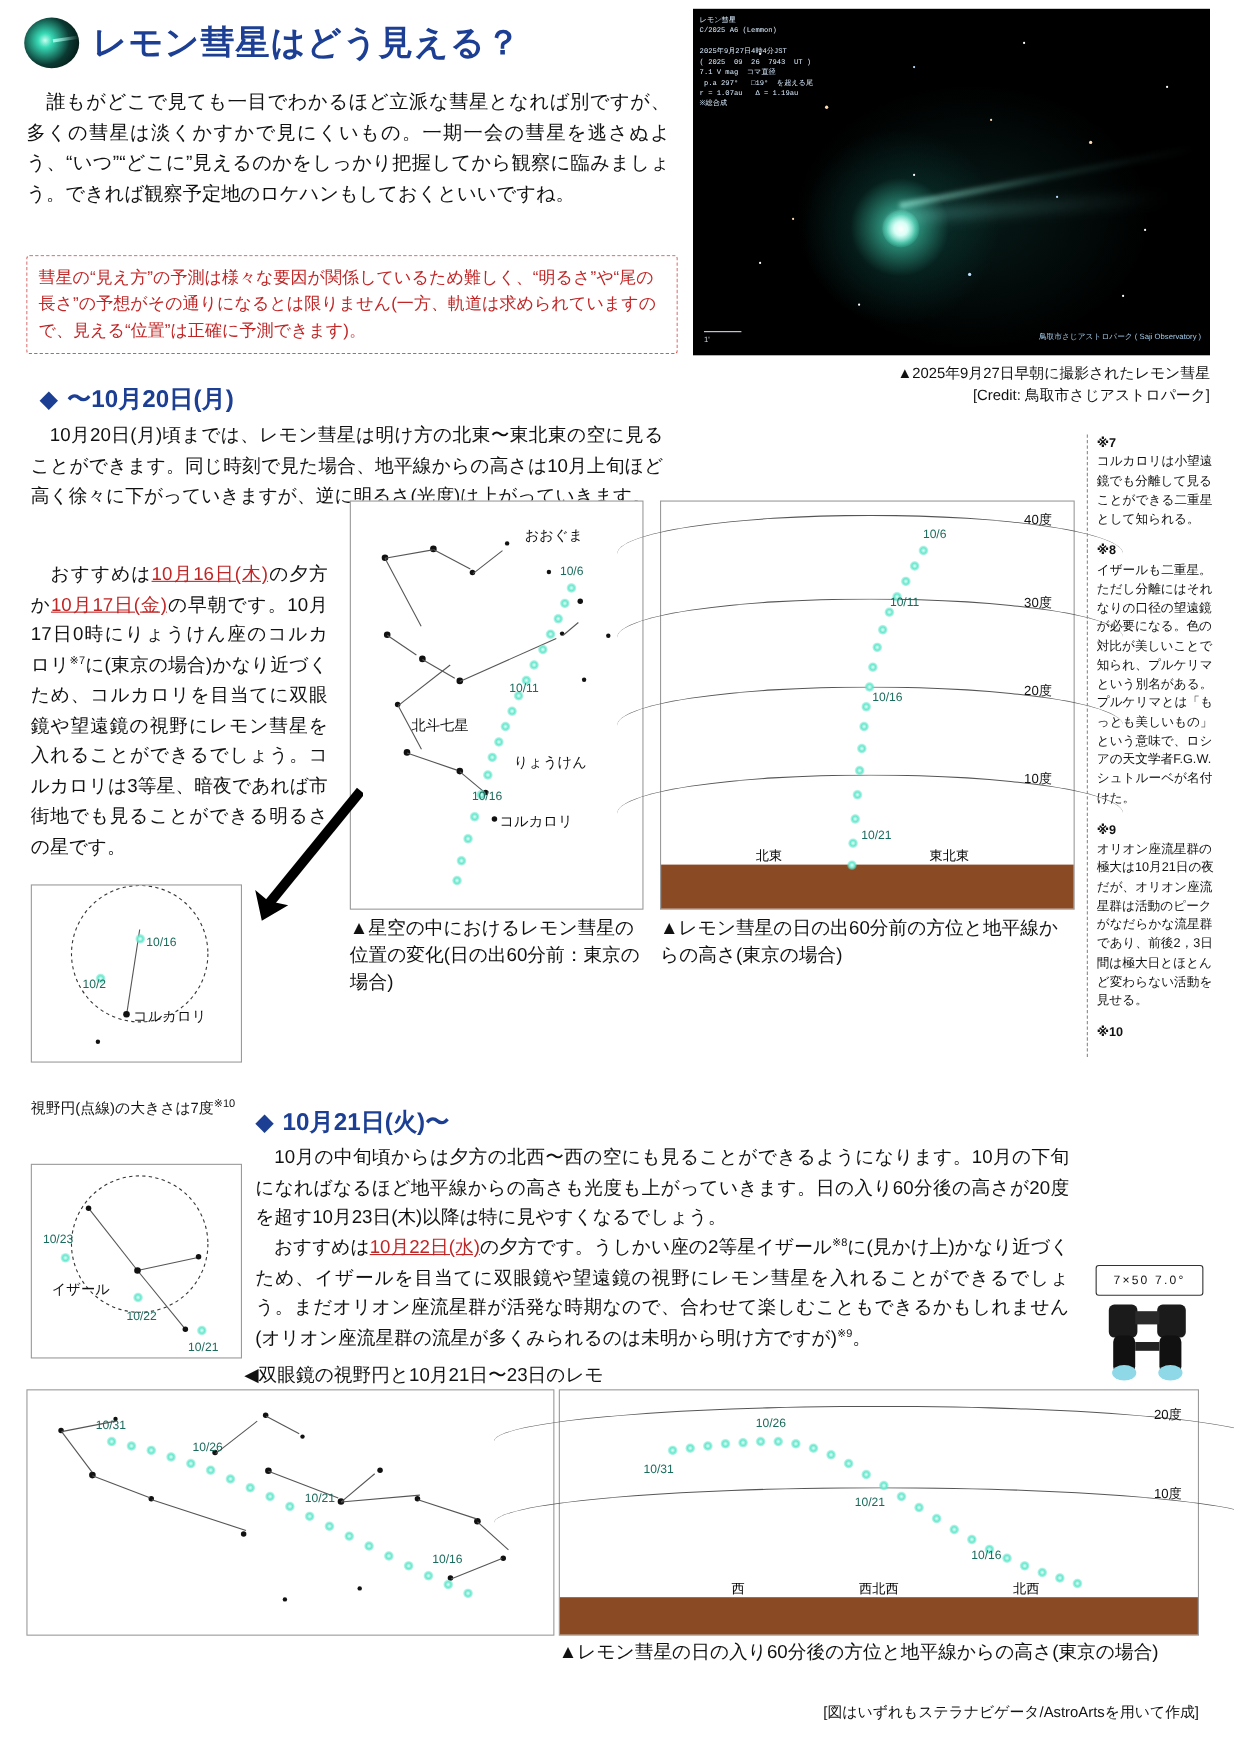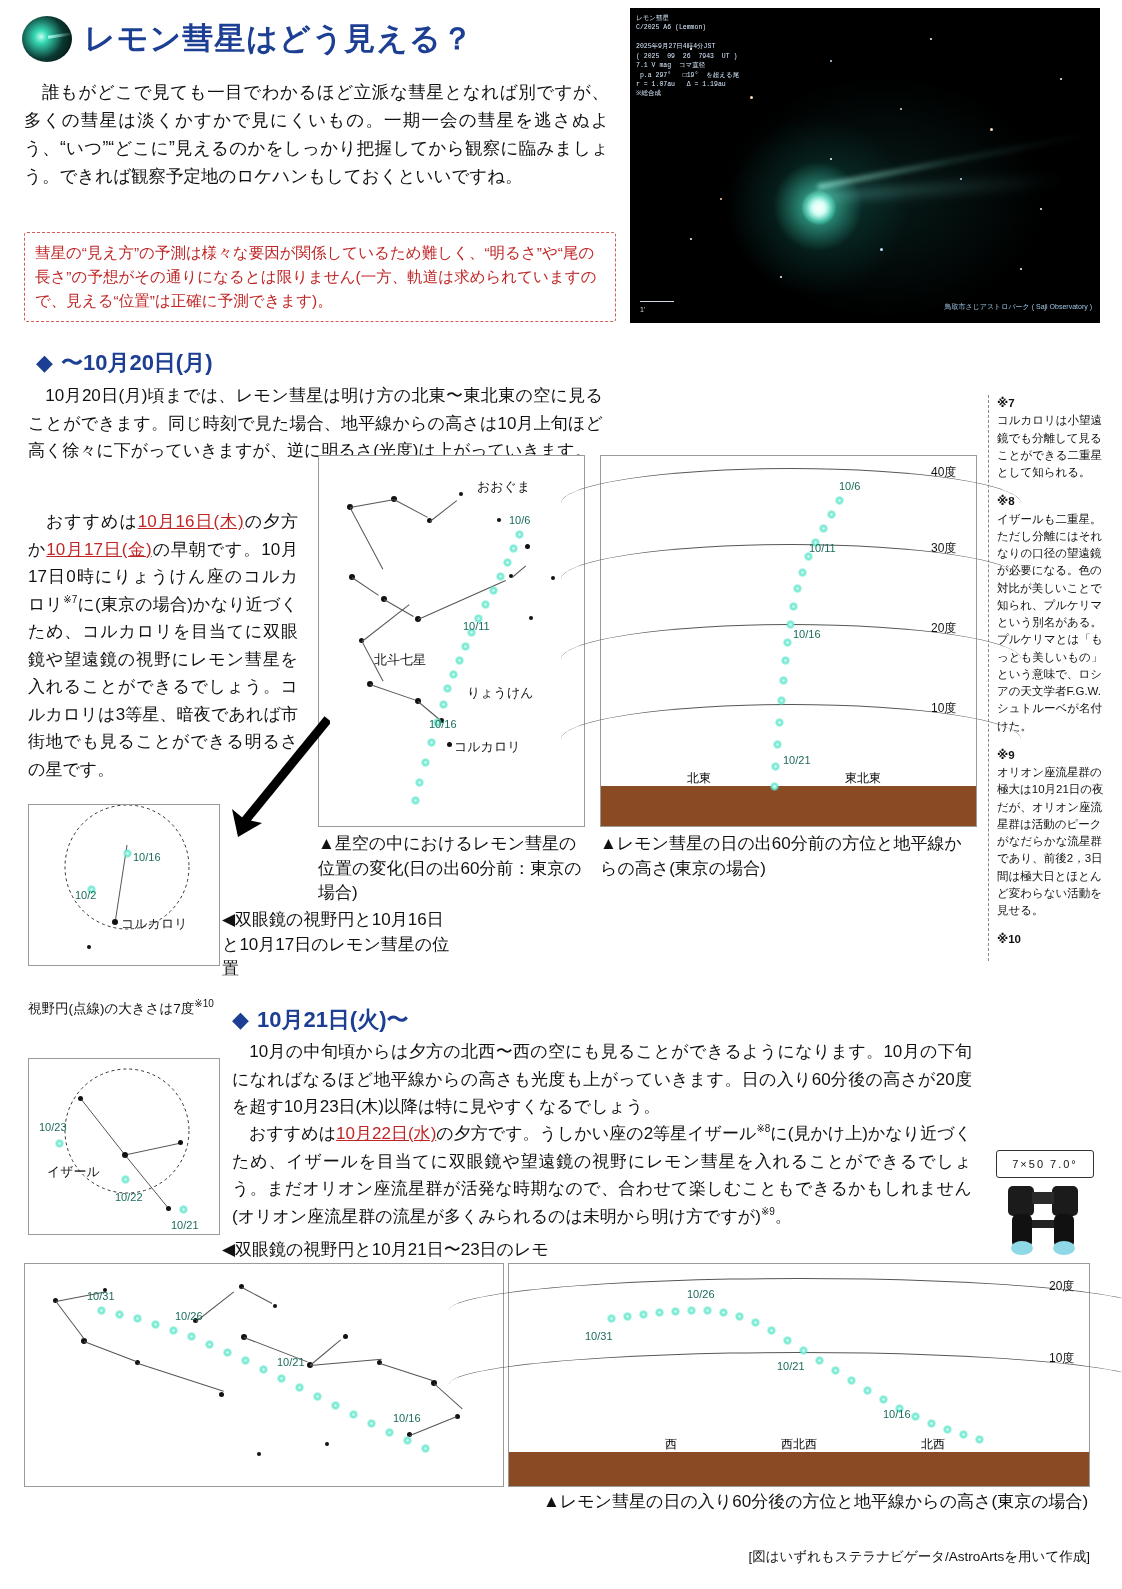--- a/index.html
+++ b/index.html
@@ -186,6 +186,10 @@
     <span class="star" style="left:390px;top:260px;width:2px;height:2px;"></span>
   </div>
 
+  <div class="photo-cap">
+    <span>▲2025年9月27日早朝に撮影されたレモン彗星</span>
+    <span class="c2">[Credit: 鳥取市さじアストロパーク]</span>
+  </div>
 
   <div class="sec-h" style="left:36px;top:348px;">
     <span class="dia">◆</span><span>〜10月20日(月)</span>

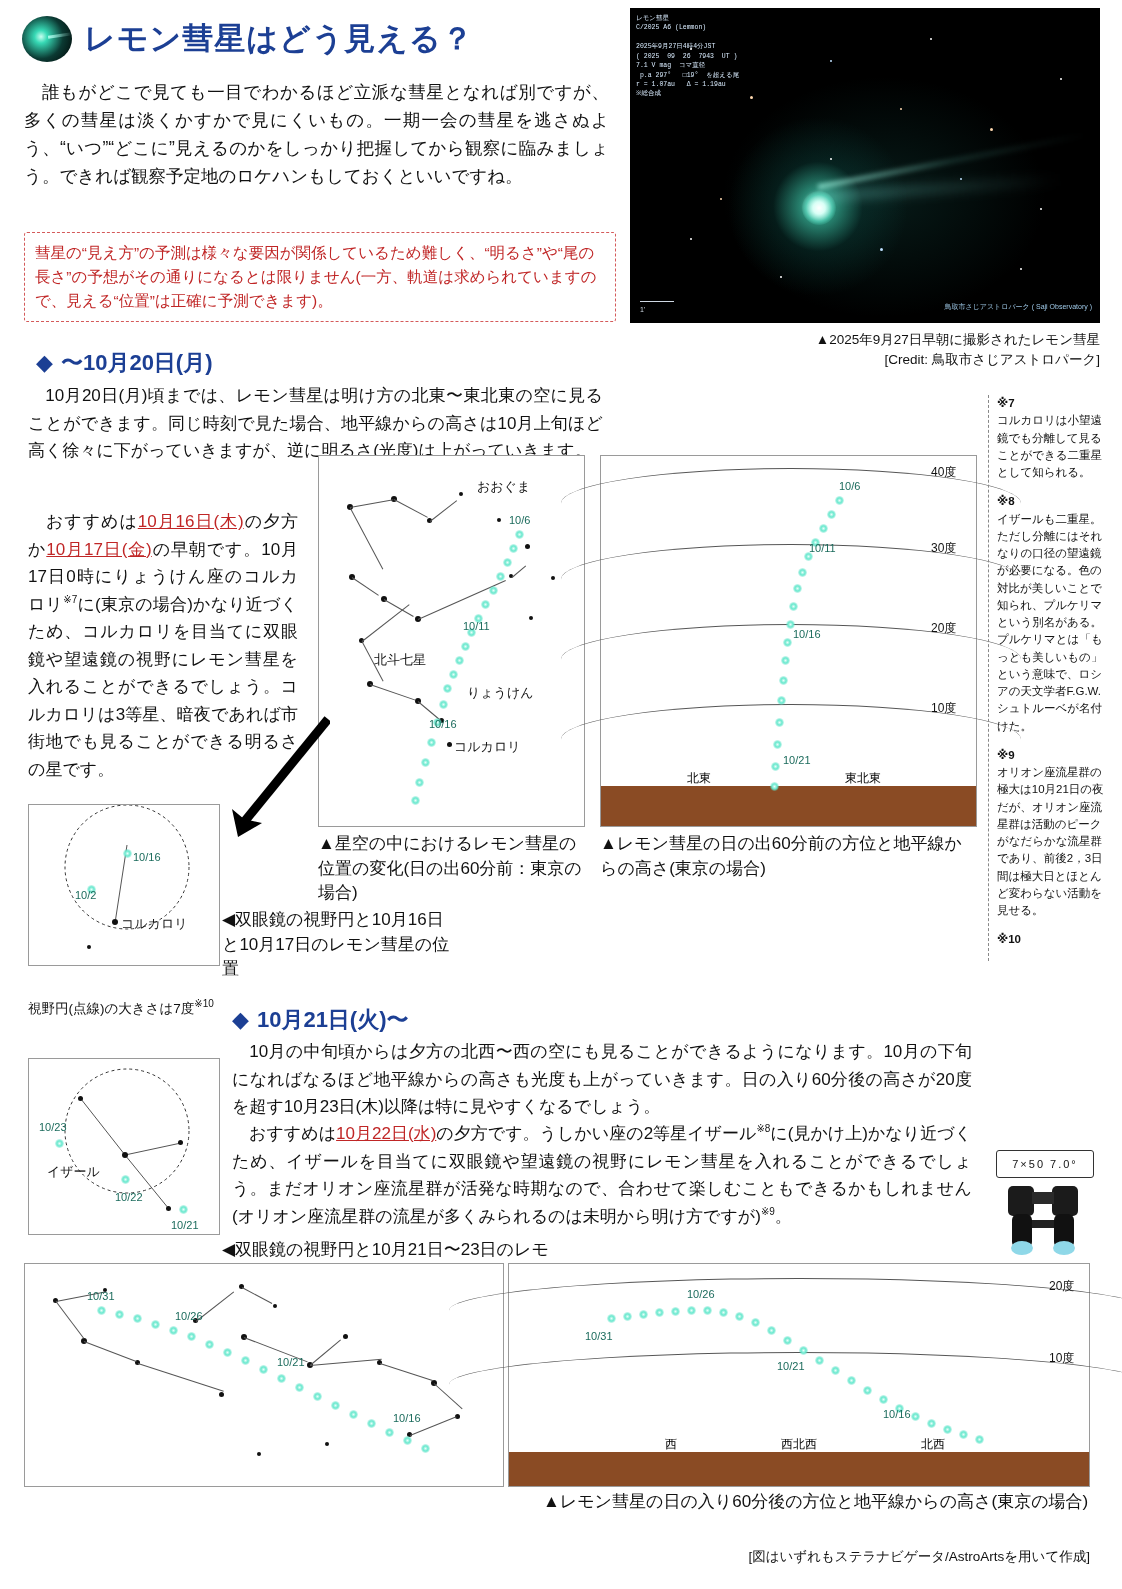--- a/index.html
+++ b/index.html
@@ -321,7 +321,6 @@
     <span class="clabel" style="left:46px;top:84px;">10/2</span>
     <span class="glabel" style="left:92px;top:110px;">コルカロリ</span>
   </div>
-  <div class="cap" style="left:222px;top:908px;width:230px;">◀双眼鏡の視野円と10月16日と10月17日のレモン彗星の位置</div>
 
   <div class="fovtext" style="left:28px;top:998px;width:200px;">
     <span>視野円(点線)の大きさは7度</span><span class="sup">※10</span>

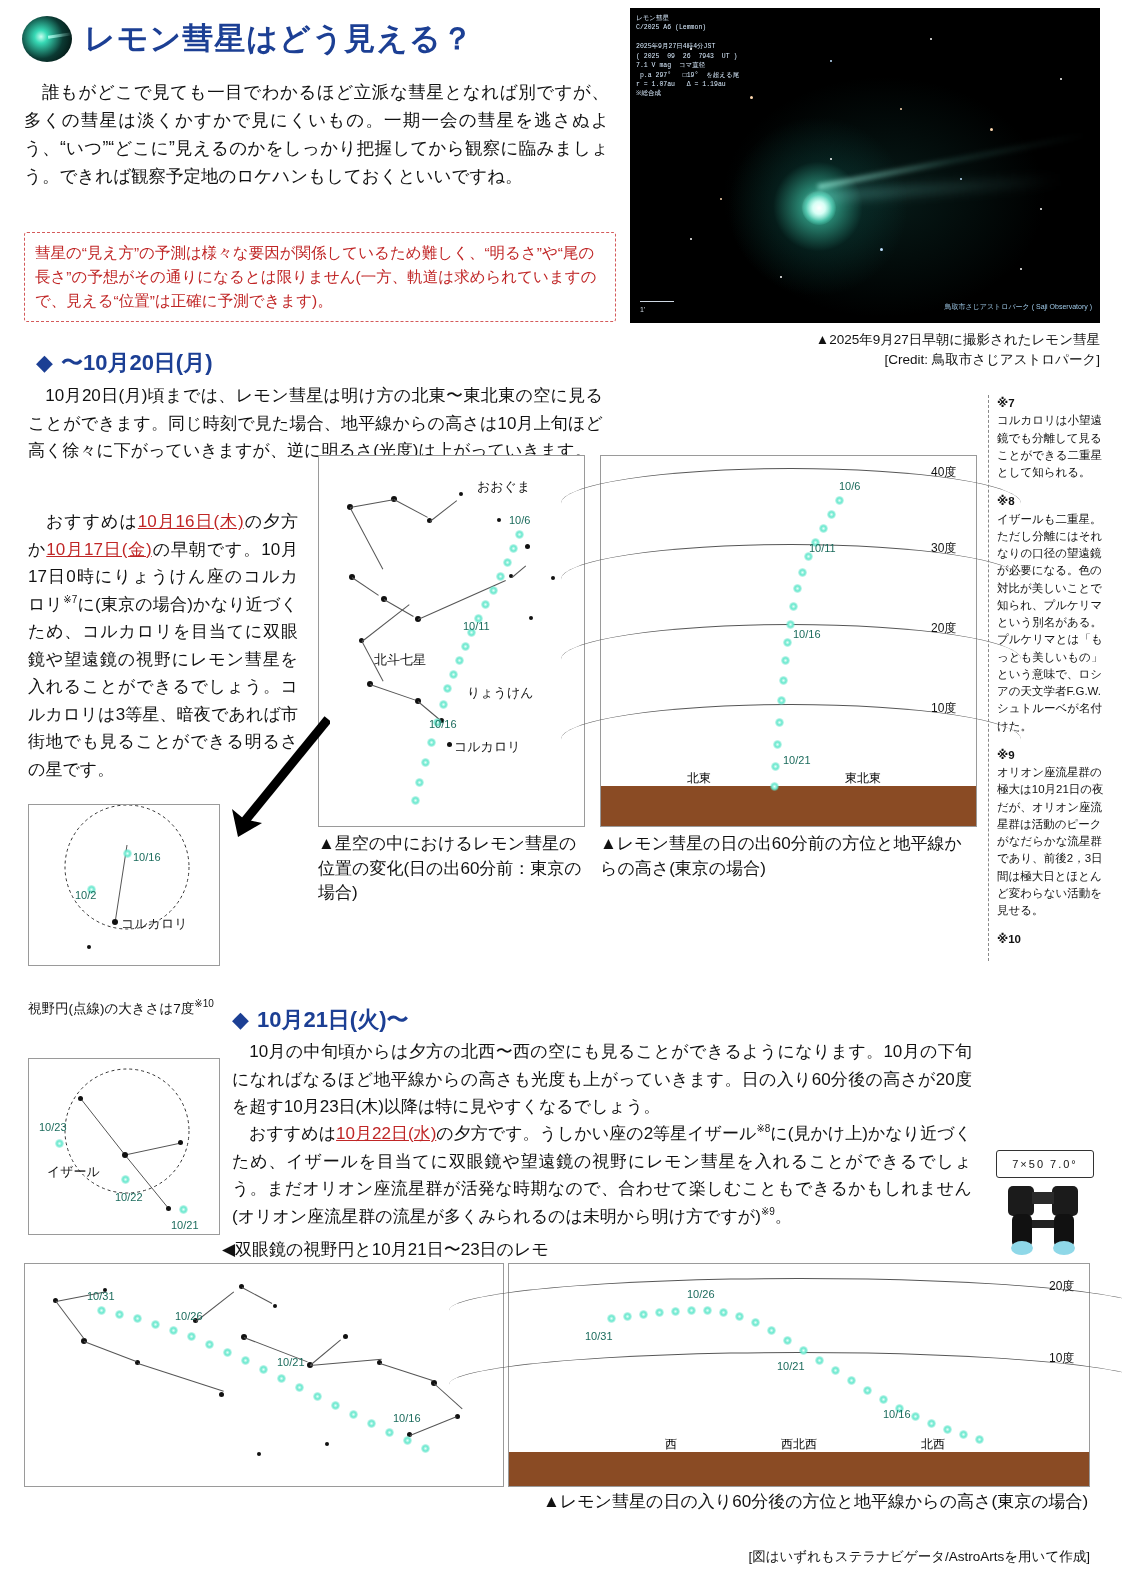--- a/index.html
+++ b/index.html
@@ -456,7 +456,7 @@
     <span class="clabel" style="left:268px;top:96px;">10/21</span>
     <span class="clabel" style="left:374px;top:144px;">10/16</span>
   </div>
-  <div class="cap" style="left:508px;top:1490px;width:560px;margin-left:35px;">▲レモン彗星の日の入り60分後の方位と地平線からの高さ(東京の場合)</div>
+  <div class="cap" style="left:508px;top:1490px;width:560px;">▲レモン彗星の日の入り60分後の方位と地平線からの高さ(東京の場合)</div>
 
   <div class="notes">
     <div class="nt">

